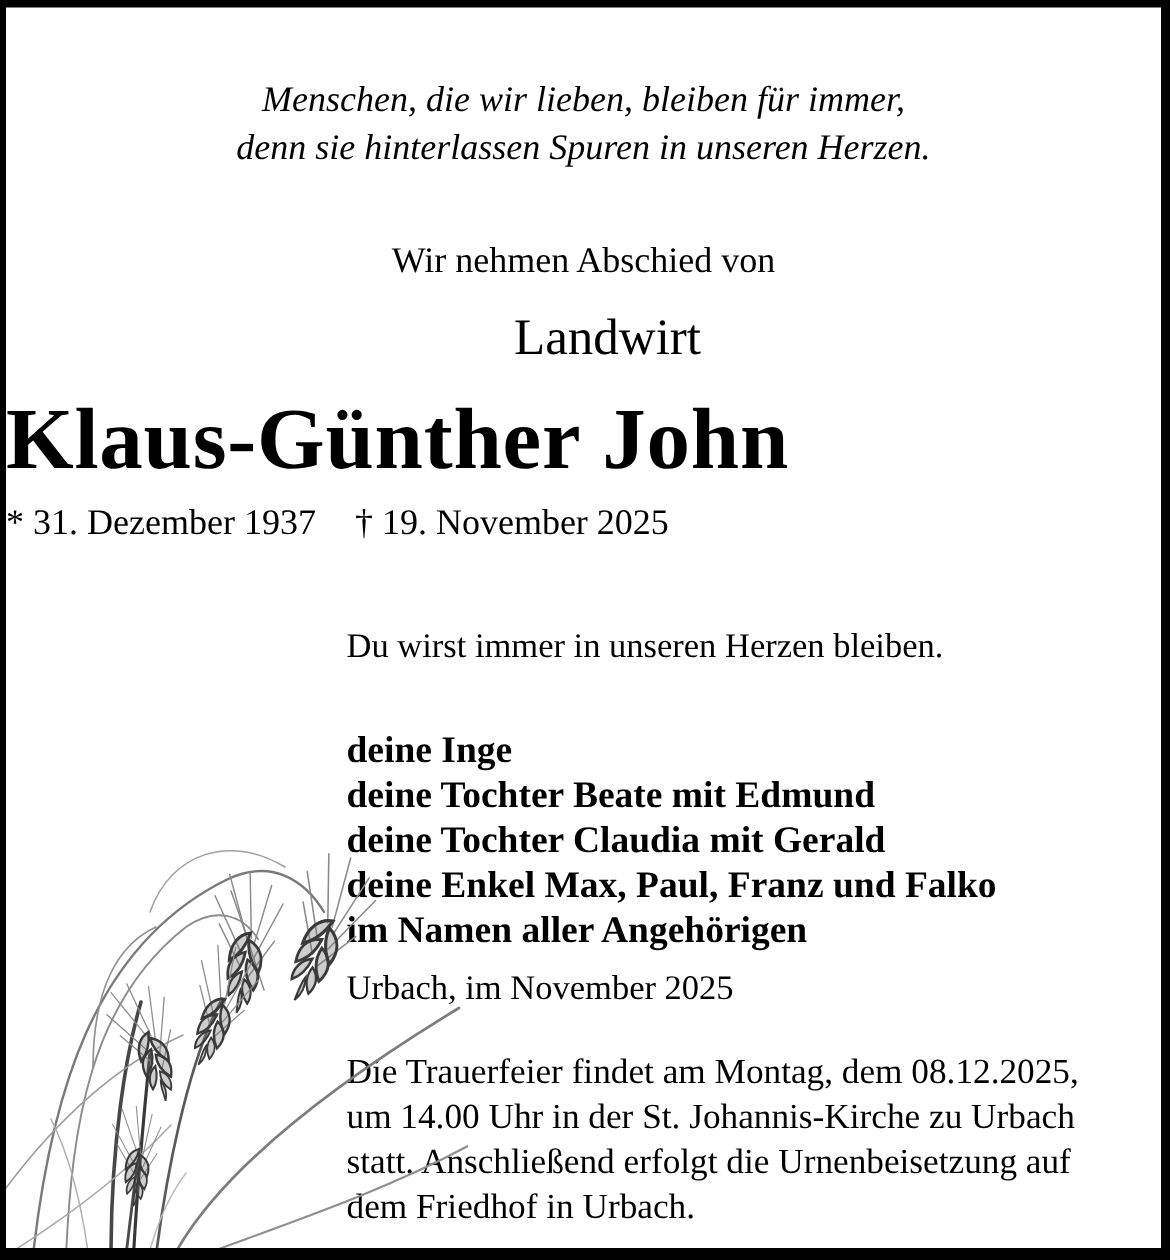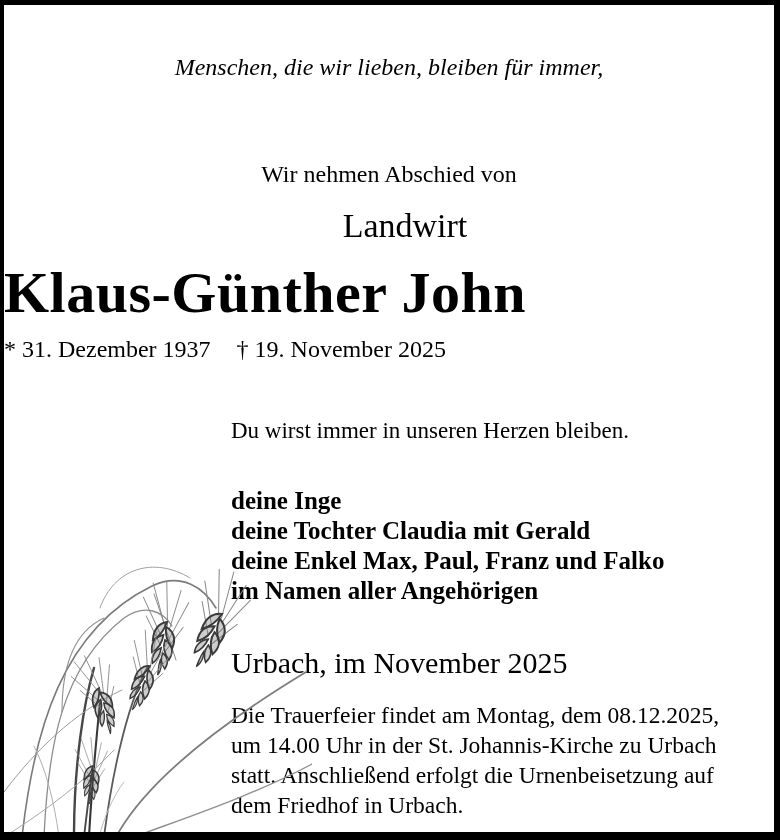--- a/index.html
+++ b/index.html
@@ -106,6 +106,7 @@
 
     <div class="epigraph">
       <div>Menschen, die wir lieben, bleiben für immer,</div>
+      <div>denn sie hinterlassen Spuren in unseren Herzen.</div>
     </div>
 
     <div class="farewell">Wir nehmen Abschied von</div>

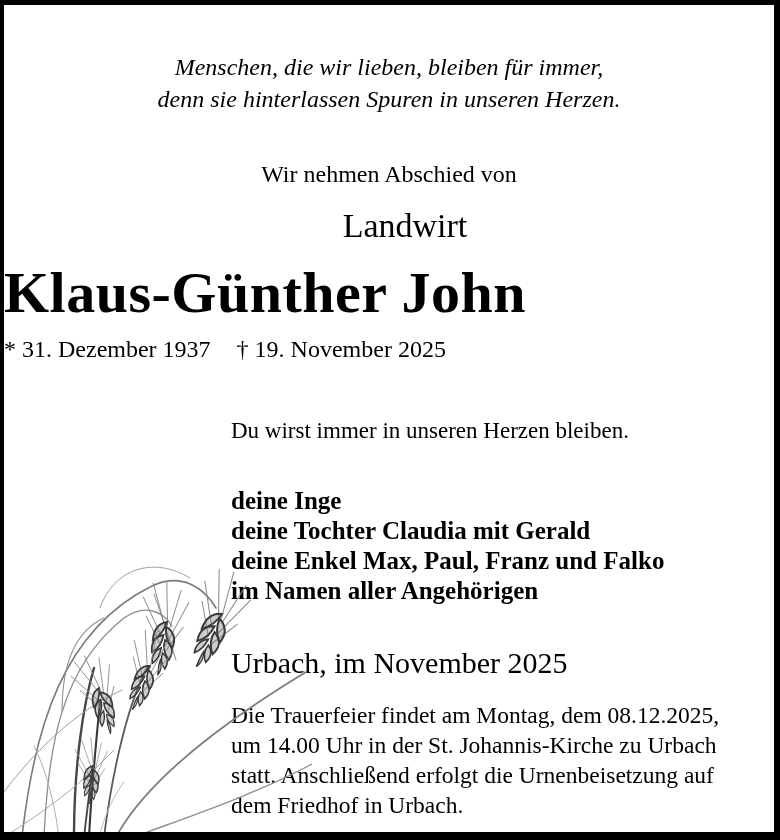--- a/index.html
+++ b/index.html
@@ -123,6 +123,7 @@
 
     <div class="mourners">
       <div>deine Inge</div>
+      <div>deine Tochter Beate mit Edmund</div>
       <div>deine Tochter Claudia mit Gerald</div>
       <div>deine Enkel Max, Paul, Franz und Falko</div>
       <div>im Namen aller Angehörigen</div>

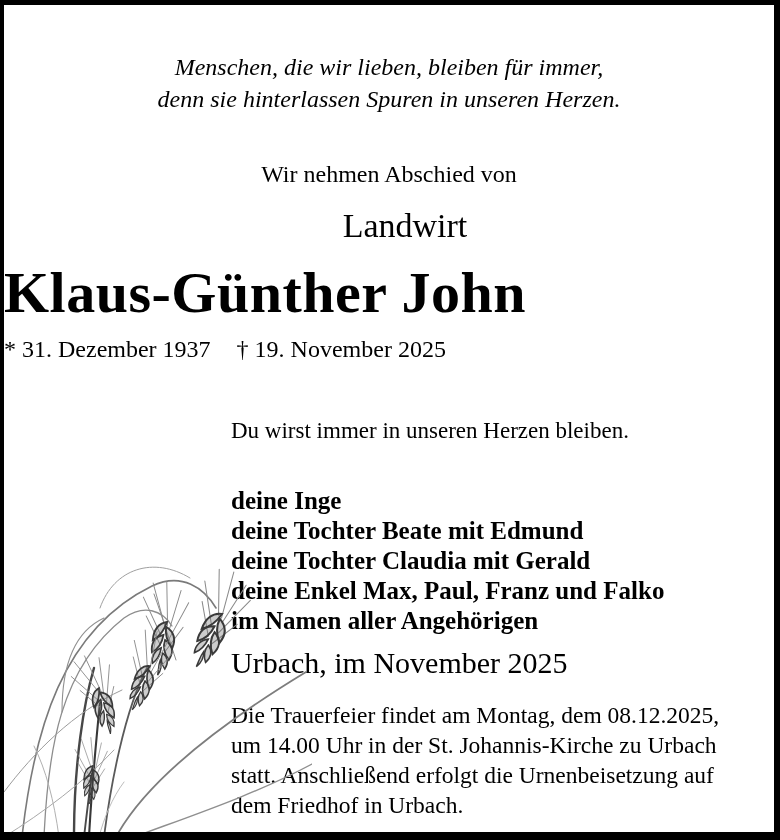--- a/index.html
+++ b/index.html
@@ -79,7 +79,7 @@
   .place-date {
     position: absolute;
     top: 641px; left: 227px;
-    font-size: 30px;
+    font-size: 23px;
   }
 
   .announcement {

